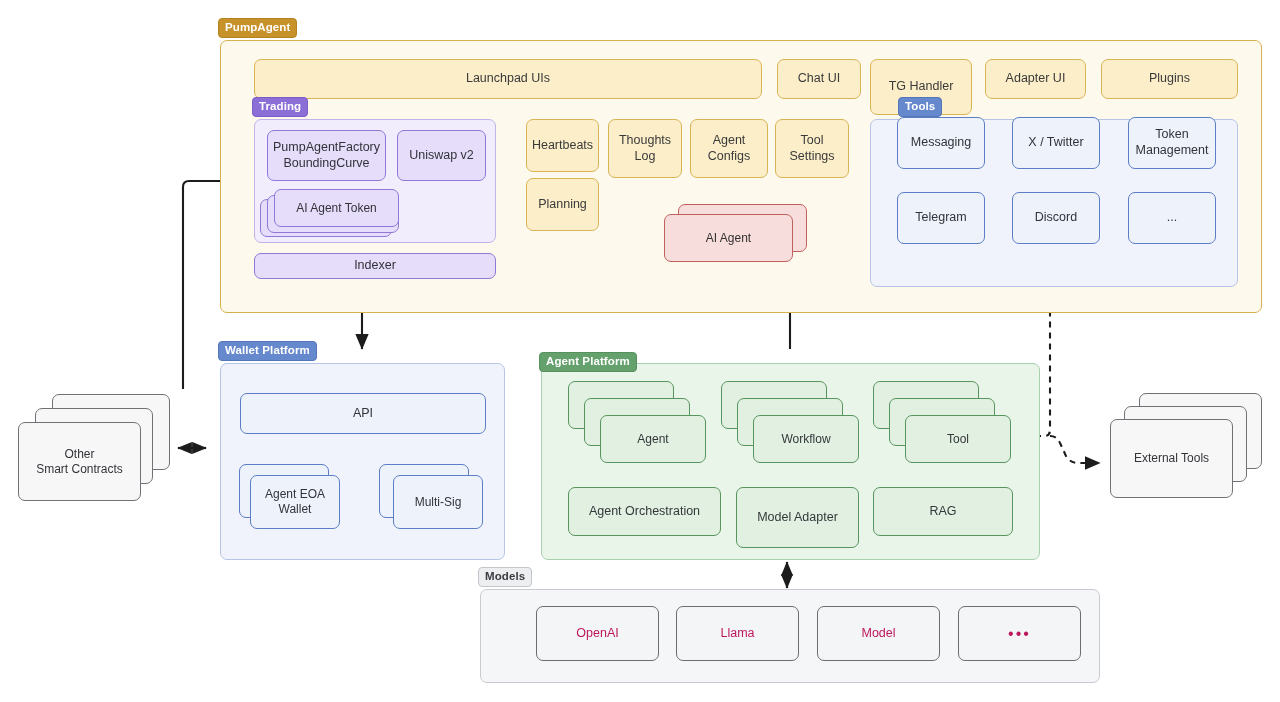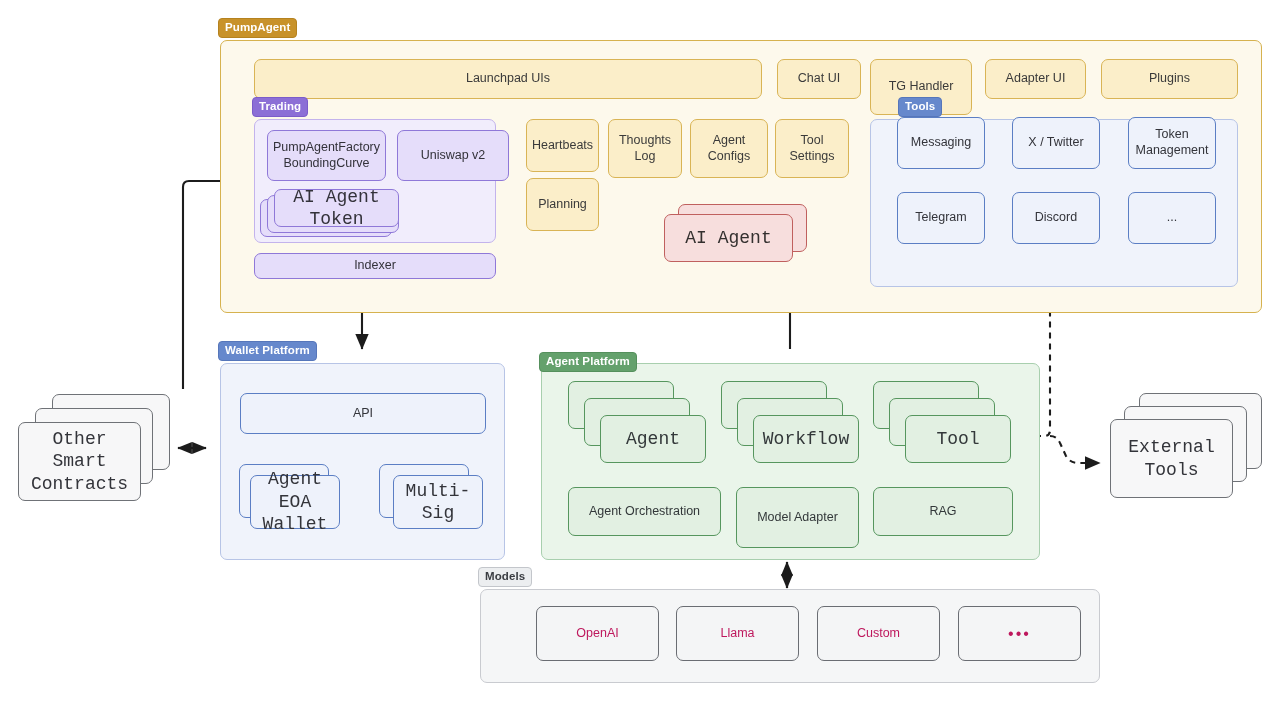--- a/index.html
+++ b/index.html
@@ -129,7 +129,7 @@
 
   <div class="node purple" style="left:267px; top:130px; width:119px; height:51px;">PumpAgentFactory
 BoundingCurve</div>
-  <div class="node purple" style="left:397px; top:130px; width:112px; height:51px;">Uniswap v2</div>
+  <div class="node purple" style="left:397px; top:130px; width:89px; height:51px;">Uniswap v2</div>
 
   <div class="stack" style="left:260px; top:189px; width:146px; height:48px;">
     <div class="layer purple" style="left:0px;  top:10px; width:132px; height:38px;"></div>

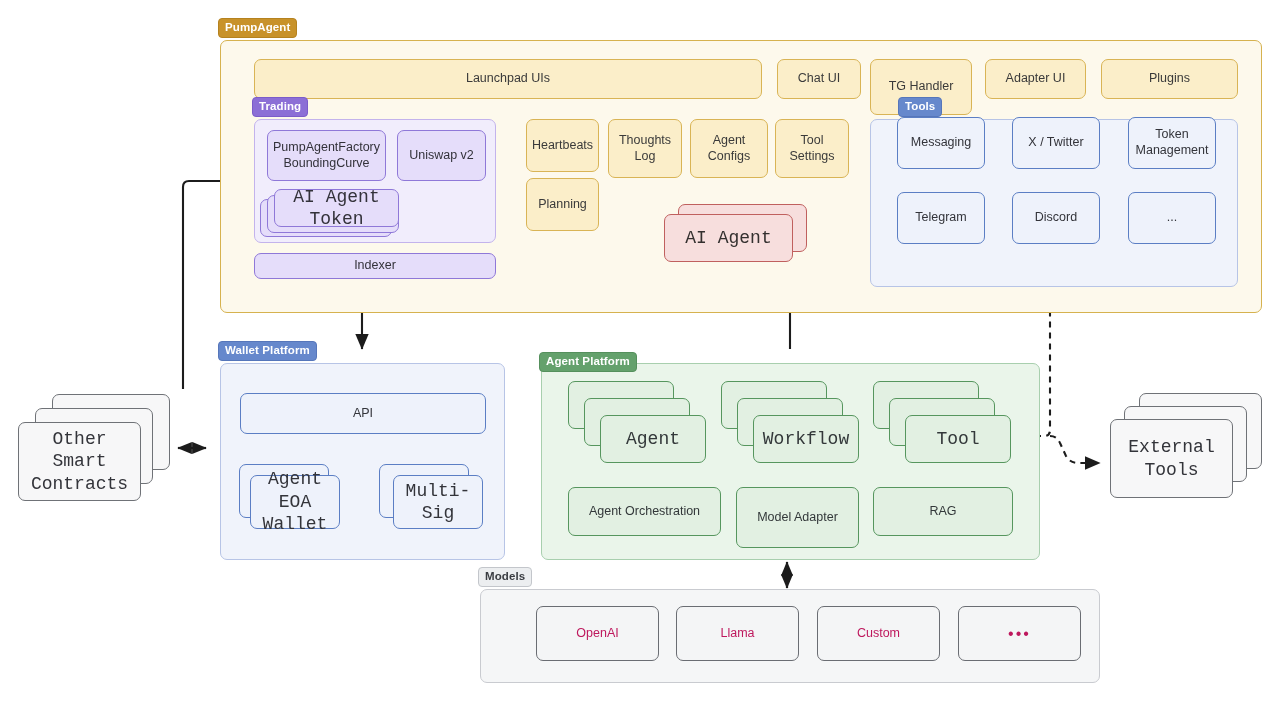--- a/index.html
+++ b/index.html
@@ -64,7 +64,7 @@
   }
   .stack .front { position:absolute; display:flex; align-items:center;
     justify-content:center; text-align:center; border-radius:7px;
-    font-size:18px; line-height:1.25; white-space:pre-line; padding:2px 4px;font-family:Liberation Mono, monospace; }
+    font-size:12px; line-height:1.25; white-space:pre-line; padding:2px 4px; }
 
   svg.links { position:absolute; left:0; top:0; width:1280px; height:702px;
     pointer-events:none; overflow:visible; }

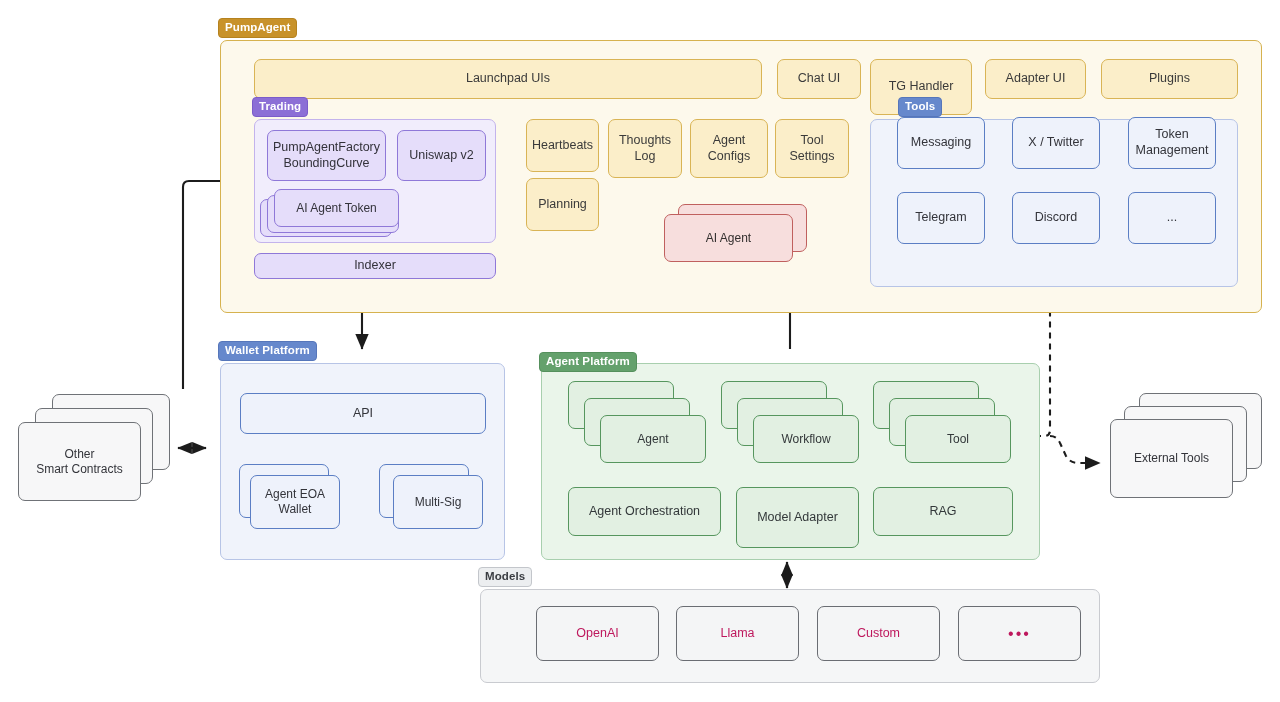--- a/index.html
+++ b/index.html
@@ -210,7 +210,7 @@
 
   <div class="node grey" style="left:517px; top:606px; width:123px; height:55px;">OpenAI</div>
   <div class="node grey" style="left:657px; top:606px; width:123px; height:55px;">Llama</div>
-  <div class="node grey" style="left:798px; top:606px; width:123px; height:55px;">Custom</div>
+  <div class="node grey" style="left:798px; top:606px; width:123px; height:55px;">Model</div>
   <div class="node grey" style="left:939px; top:606px; width:123px; height:55px; font-size:16px; letter-spacing:2px;">•••</div>
 
   <div class="stack" style="left:18px; top:394px; width:160px; height:115px;">

